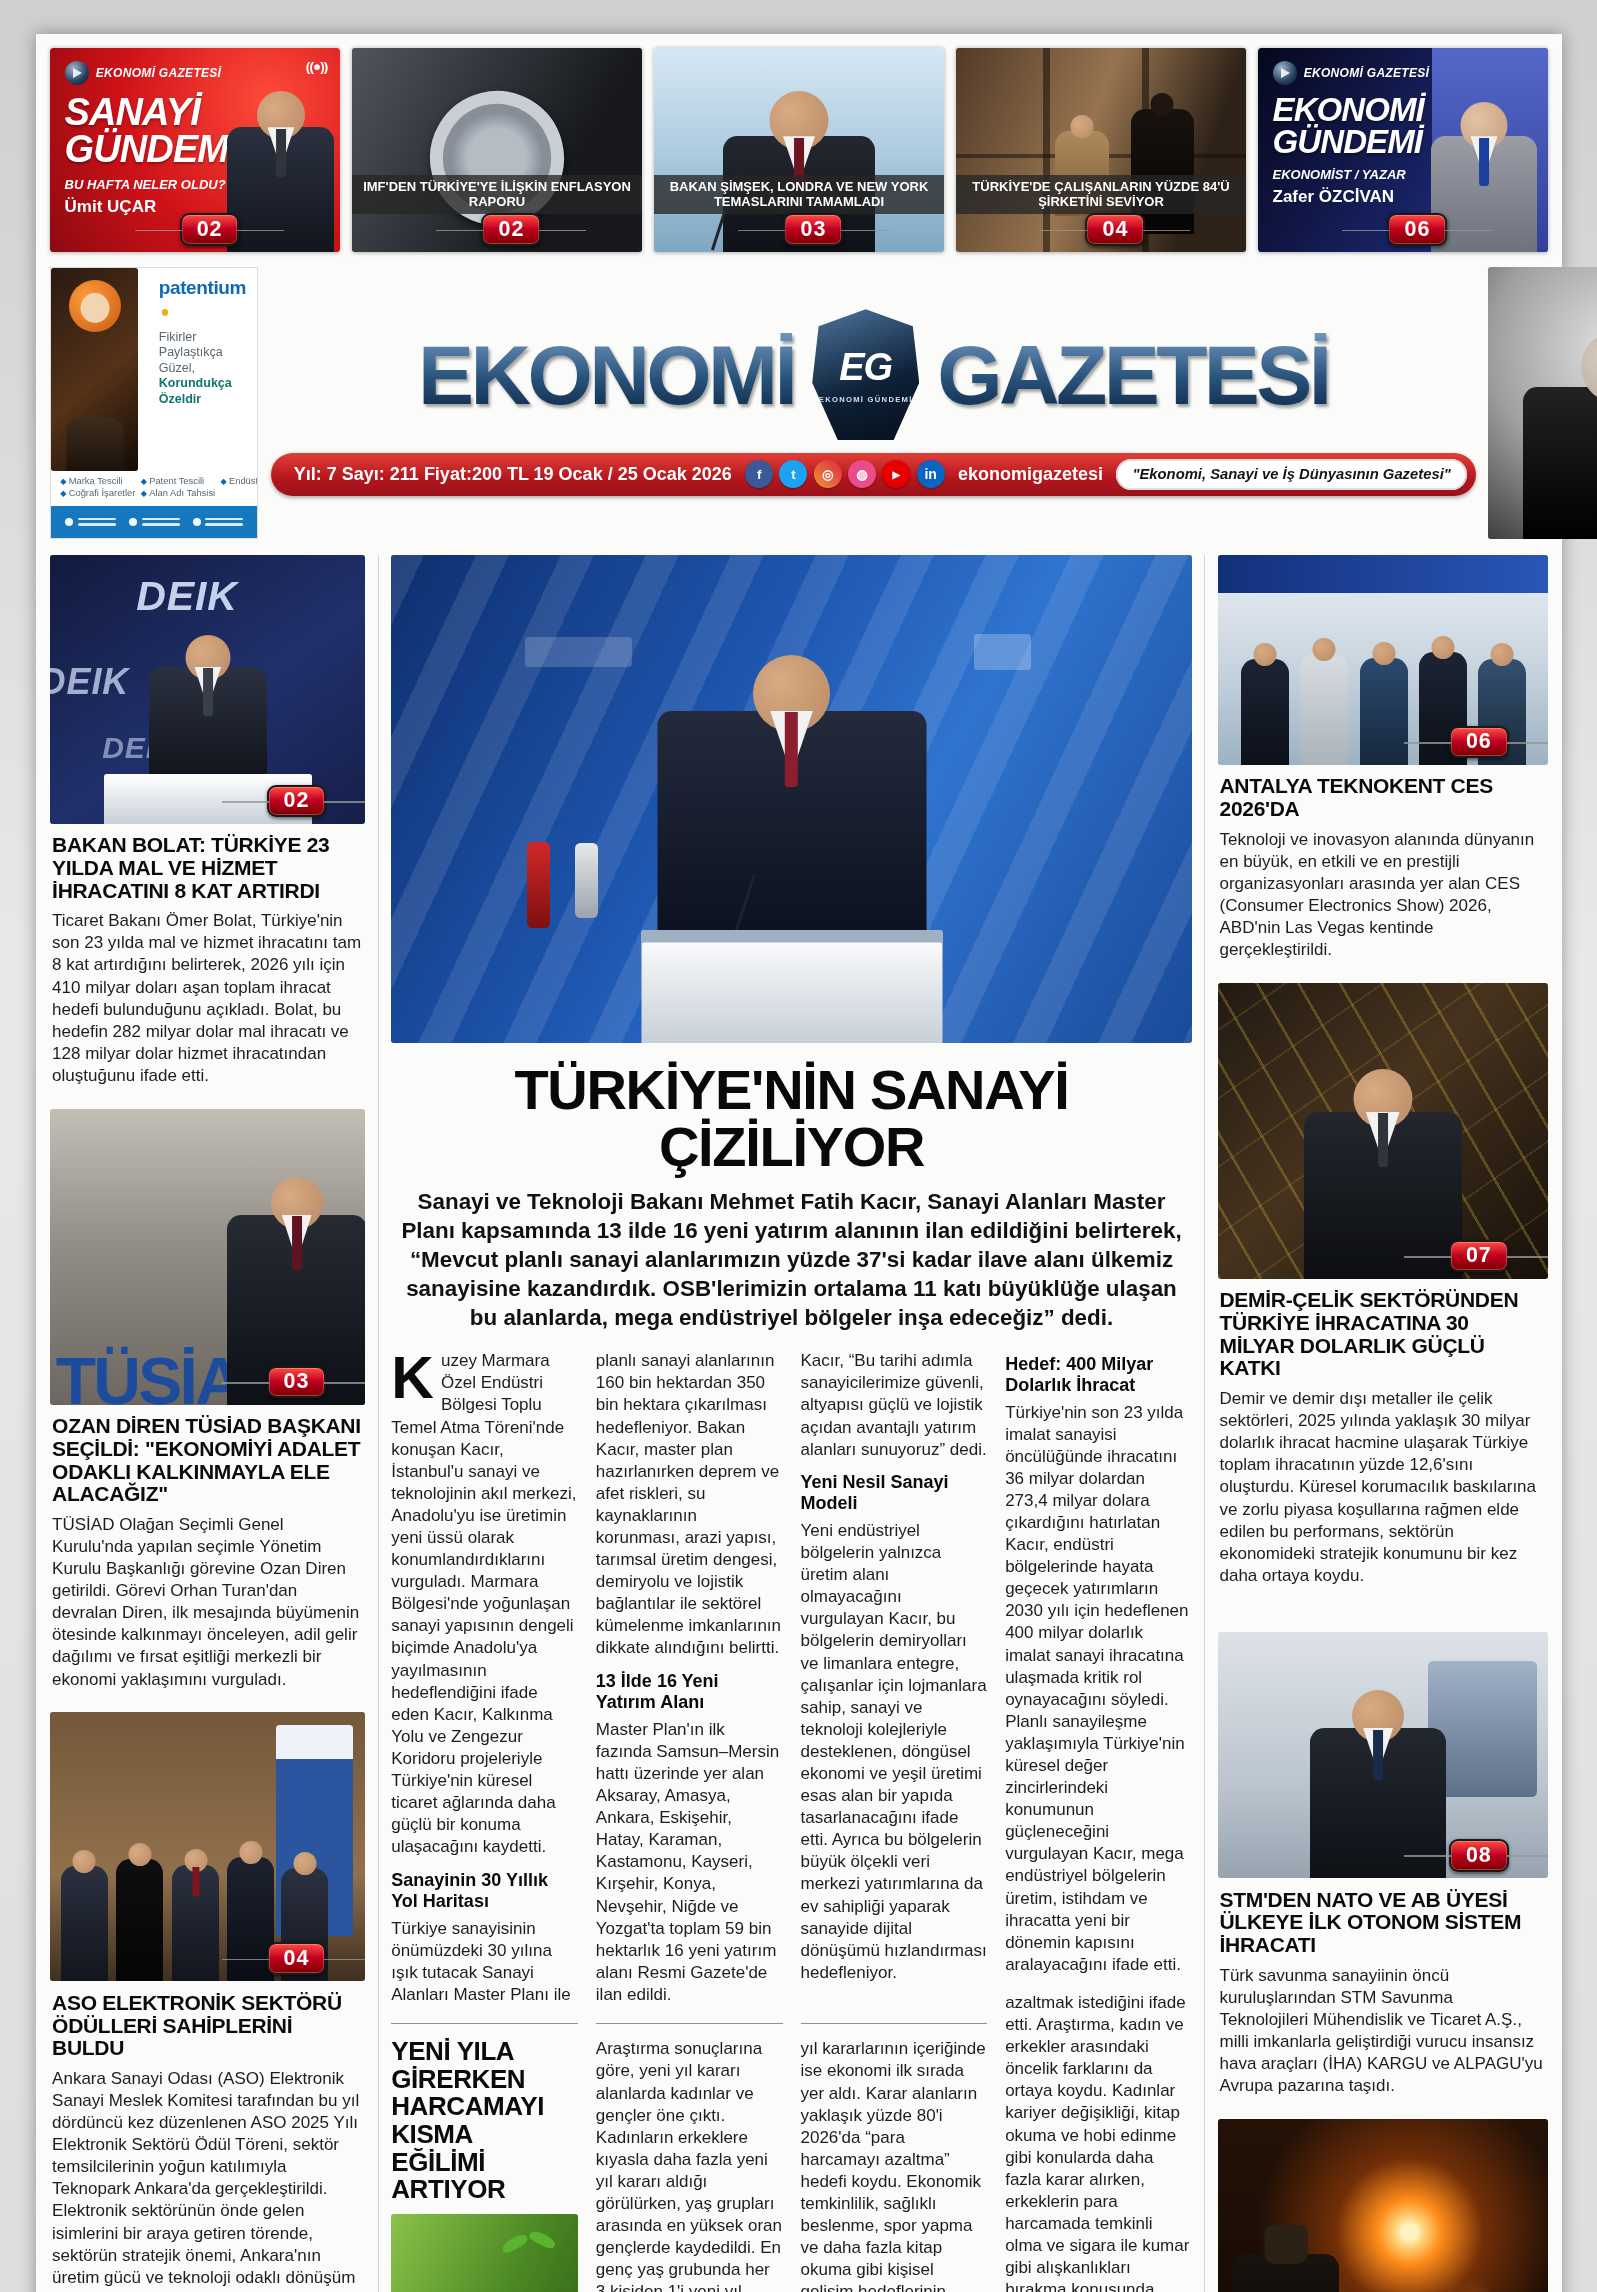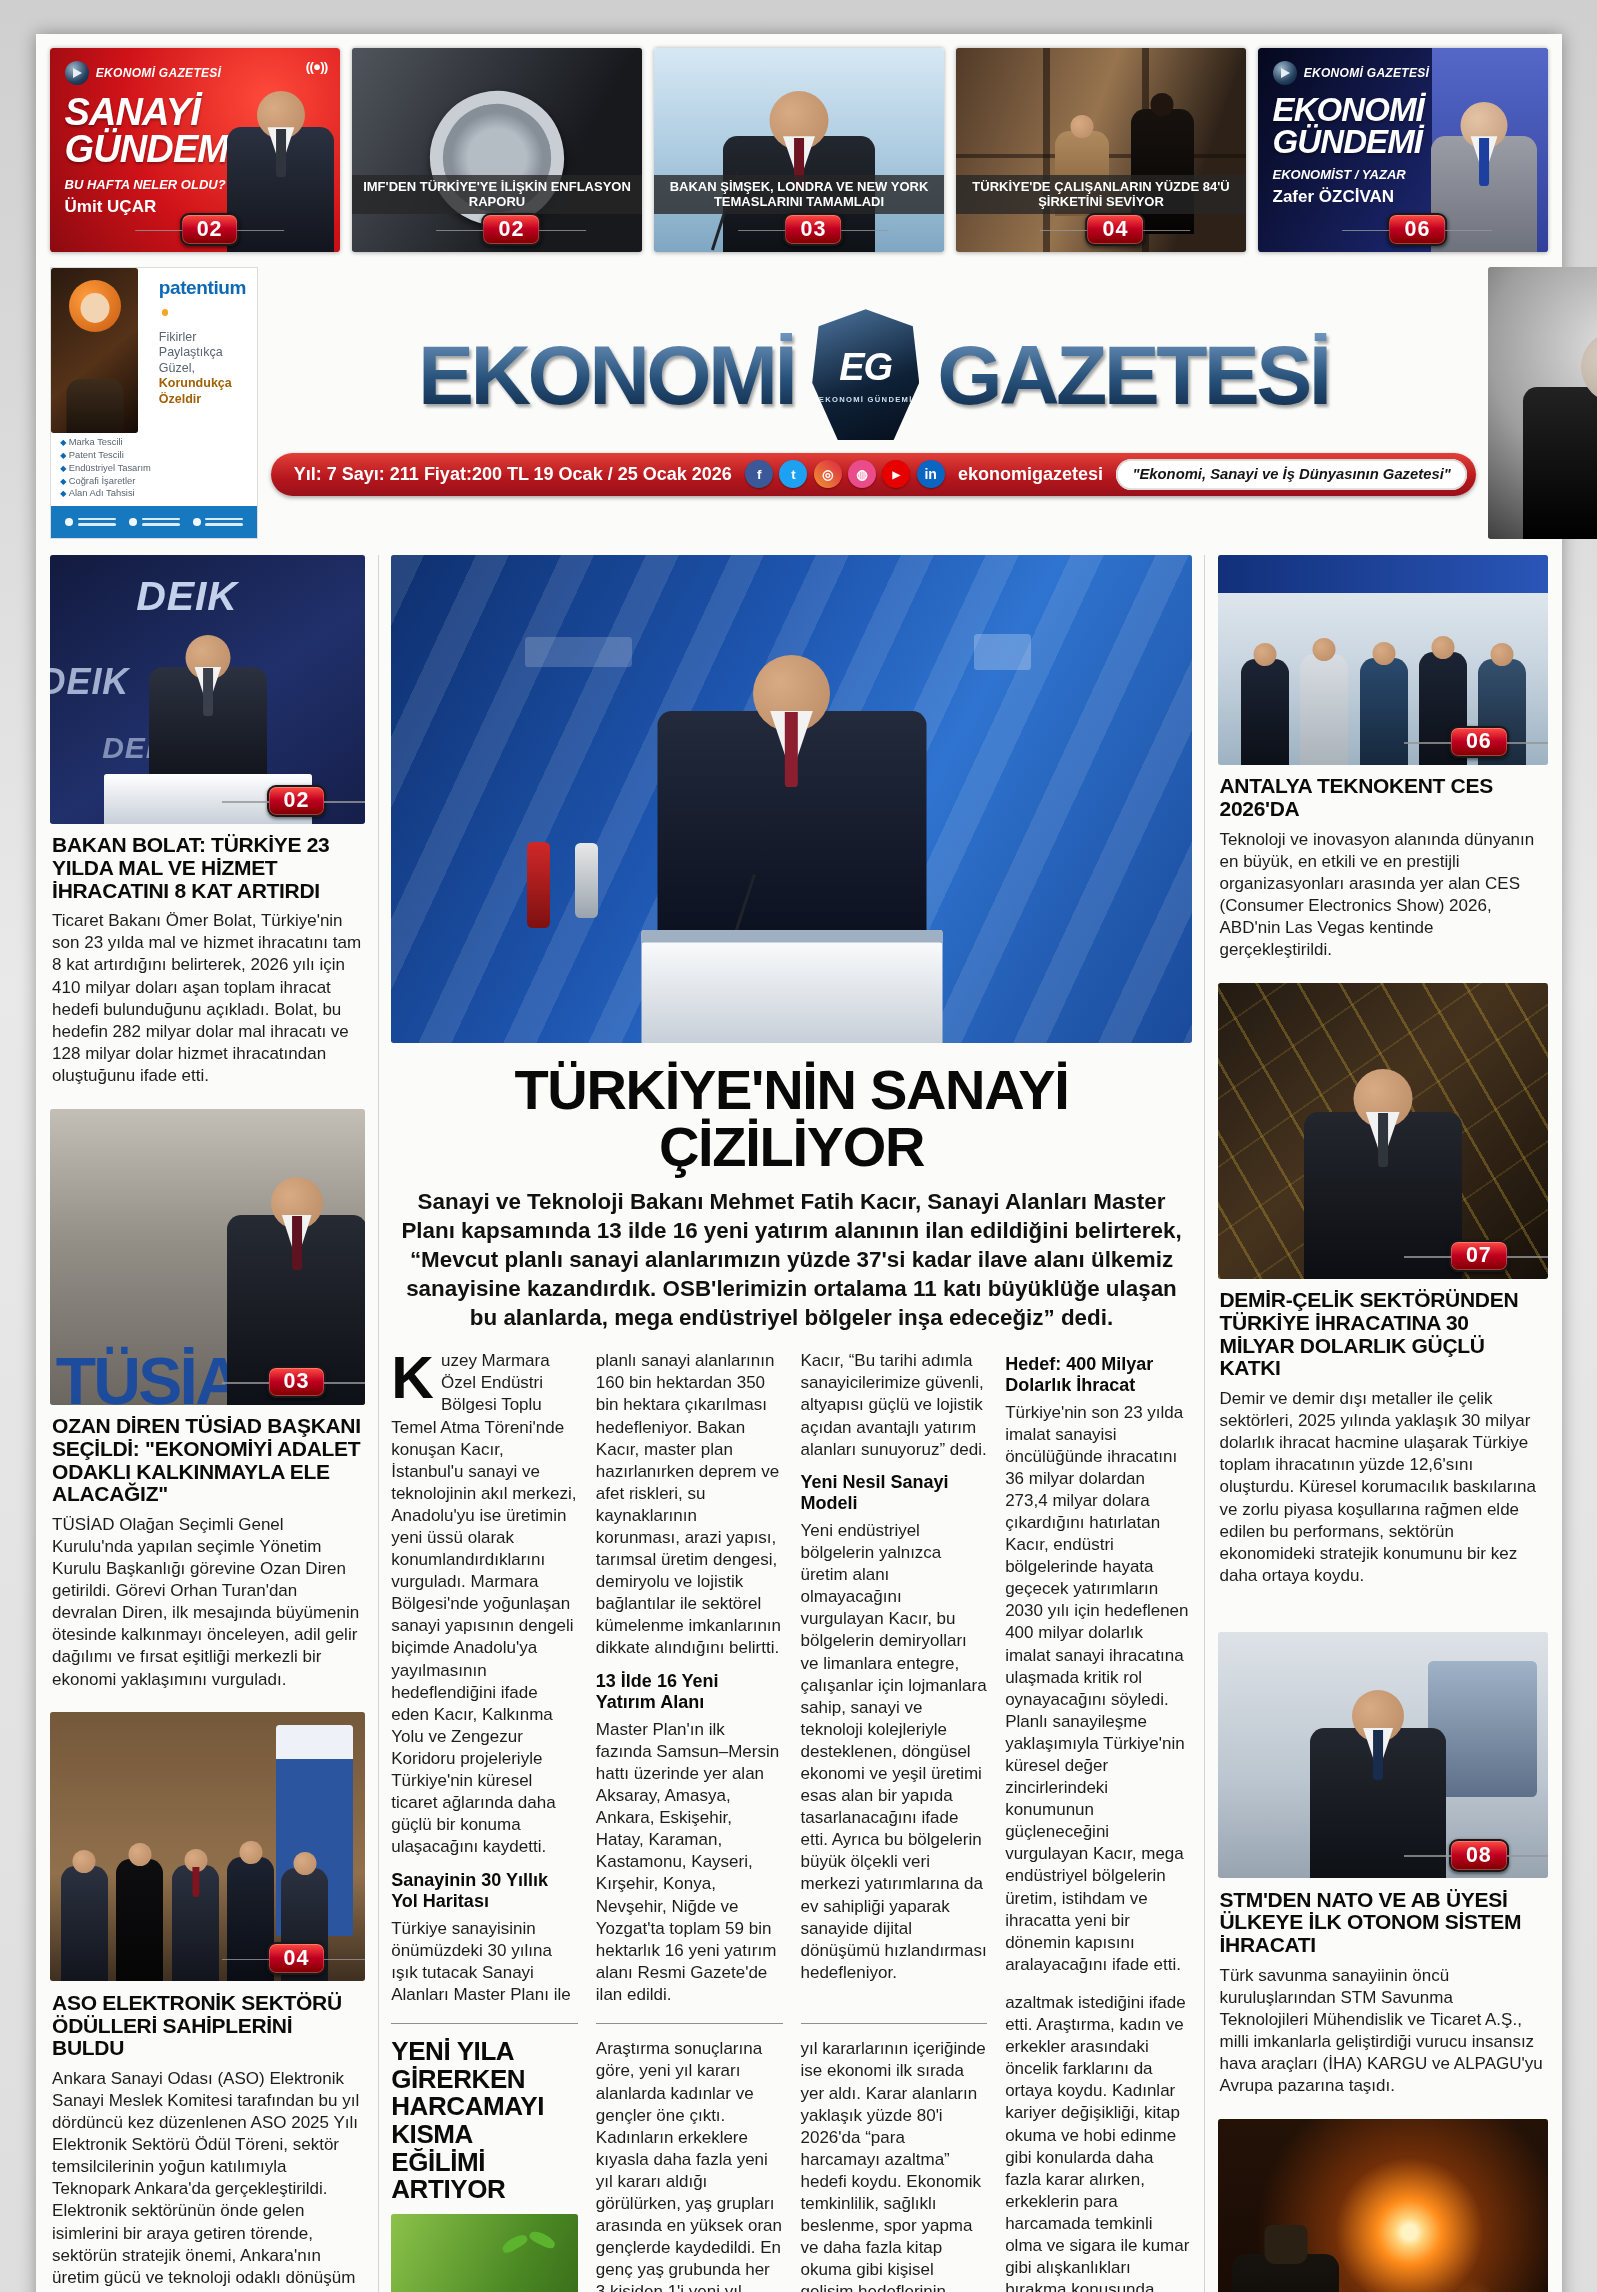--- a/index.html
+++ b/index.html
@@ -89,7 +89,7 @@
   .ad-logo { color:#0d69b4; font-weight:800; font-size:19px; letter-spacing:-0.4px; }
   .ad-logo::after { content:''; display:inline-block; width:6.3px; height:6.3px; border-radius:50%; background:#f5a623; margin-left:2.7px; }
   .ad-slogan { margin-top:9px; font-size:12.5px; line-height:1.25; color:#5a6570; }
-  .ad-slogan .strong { color:#a16207; font-weight:700; }
+  .ad-slogan .strong { color:#0f766e; font-weight:700; }
   .ad-services { list-style:none; padding: 3.6px 9px 7.2px; display:grid; grid-template-columns: 1fr; gap: 1.8px 5.4px; }
   .ad-services li { font-size: 9.4px; color:#5a6570; white-space: nowrap; }
   .ad-services li::before { content:'◆ '; color:#0d69b4; font-size: 8px; }

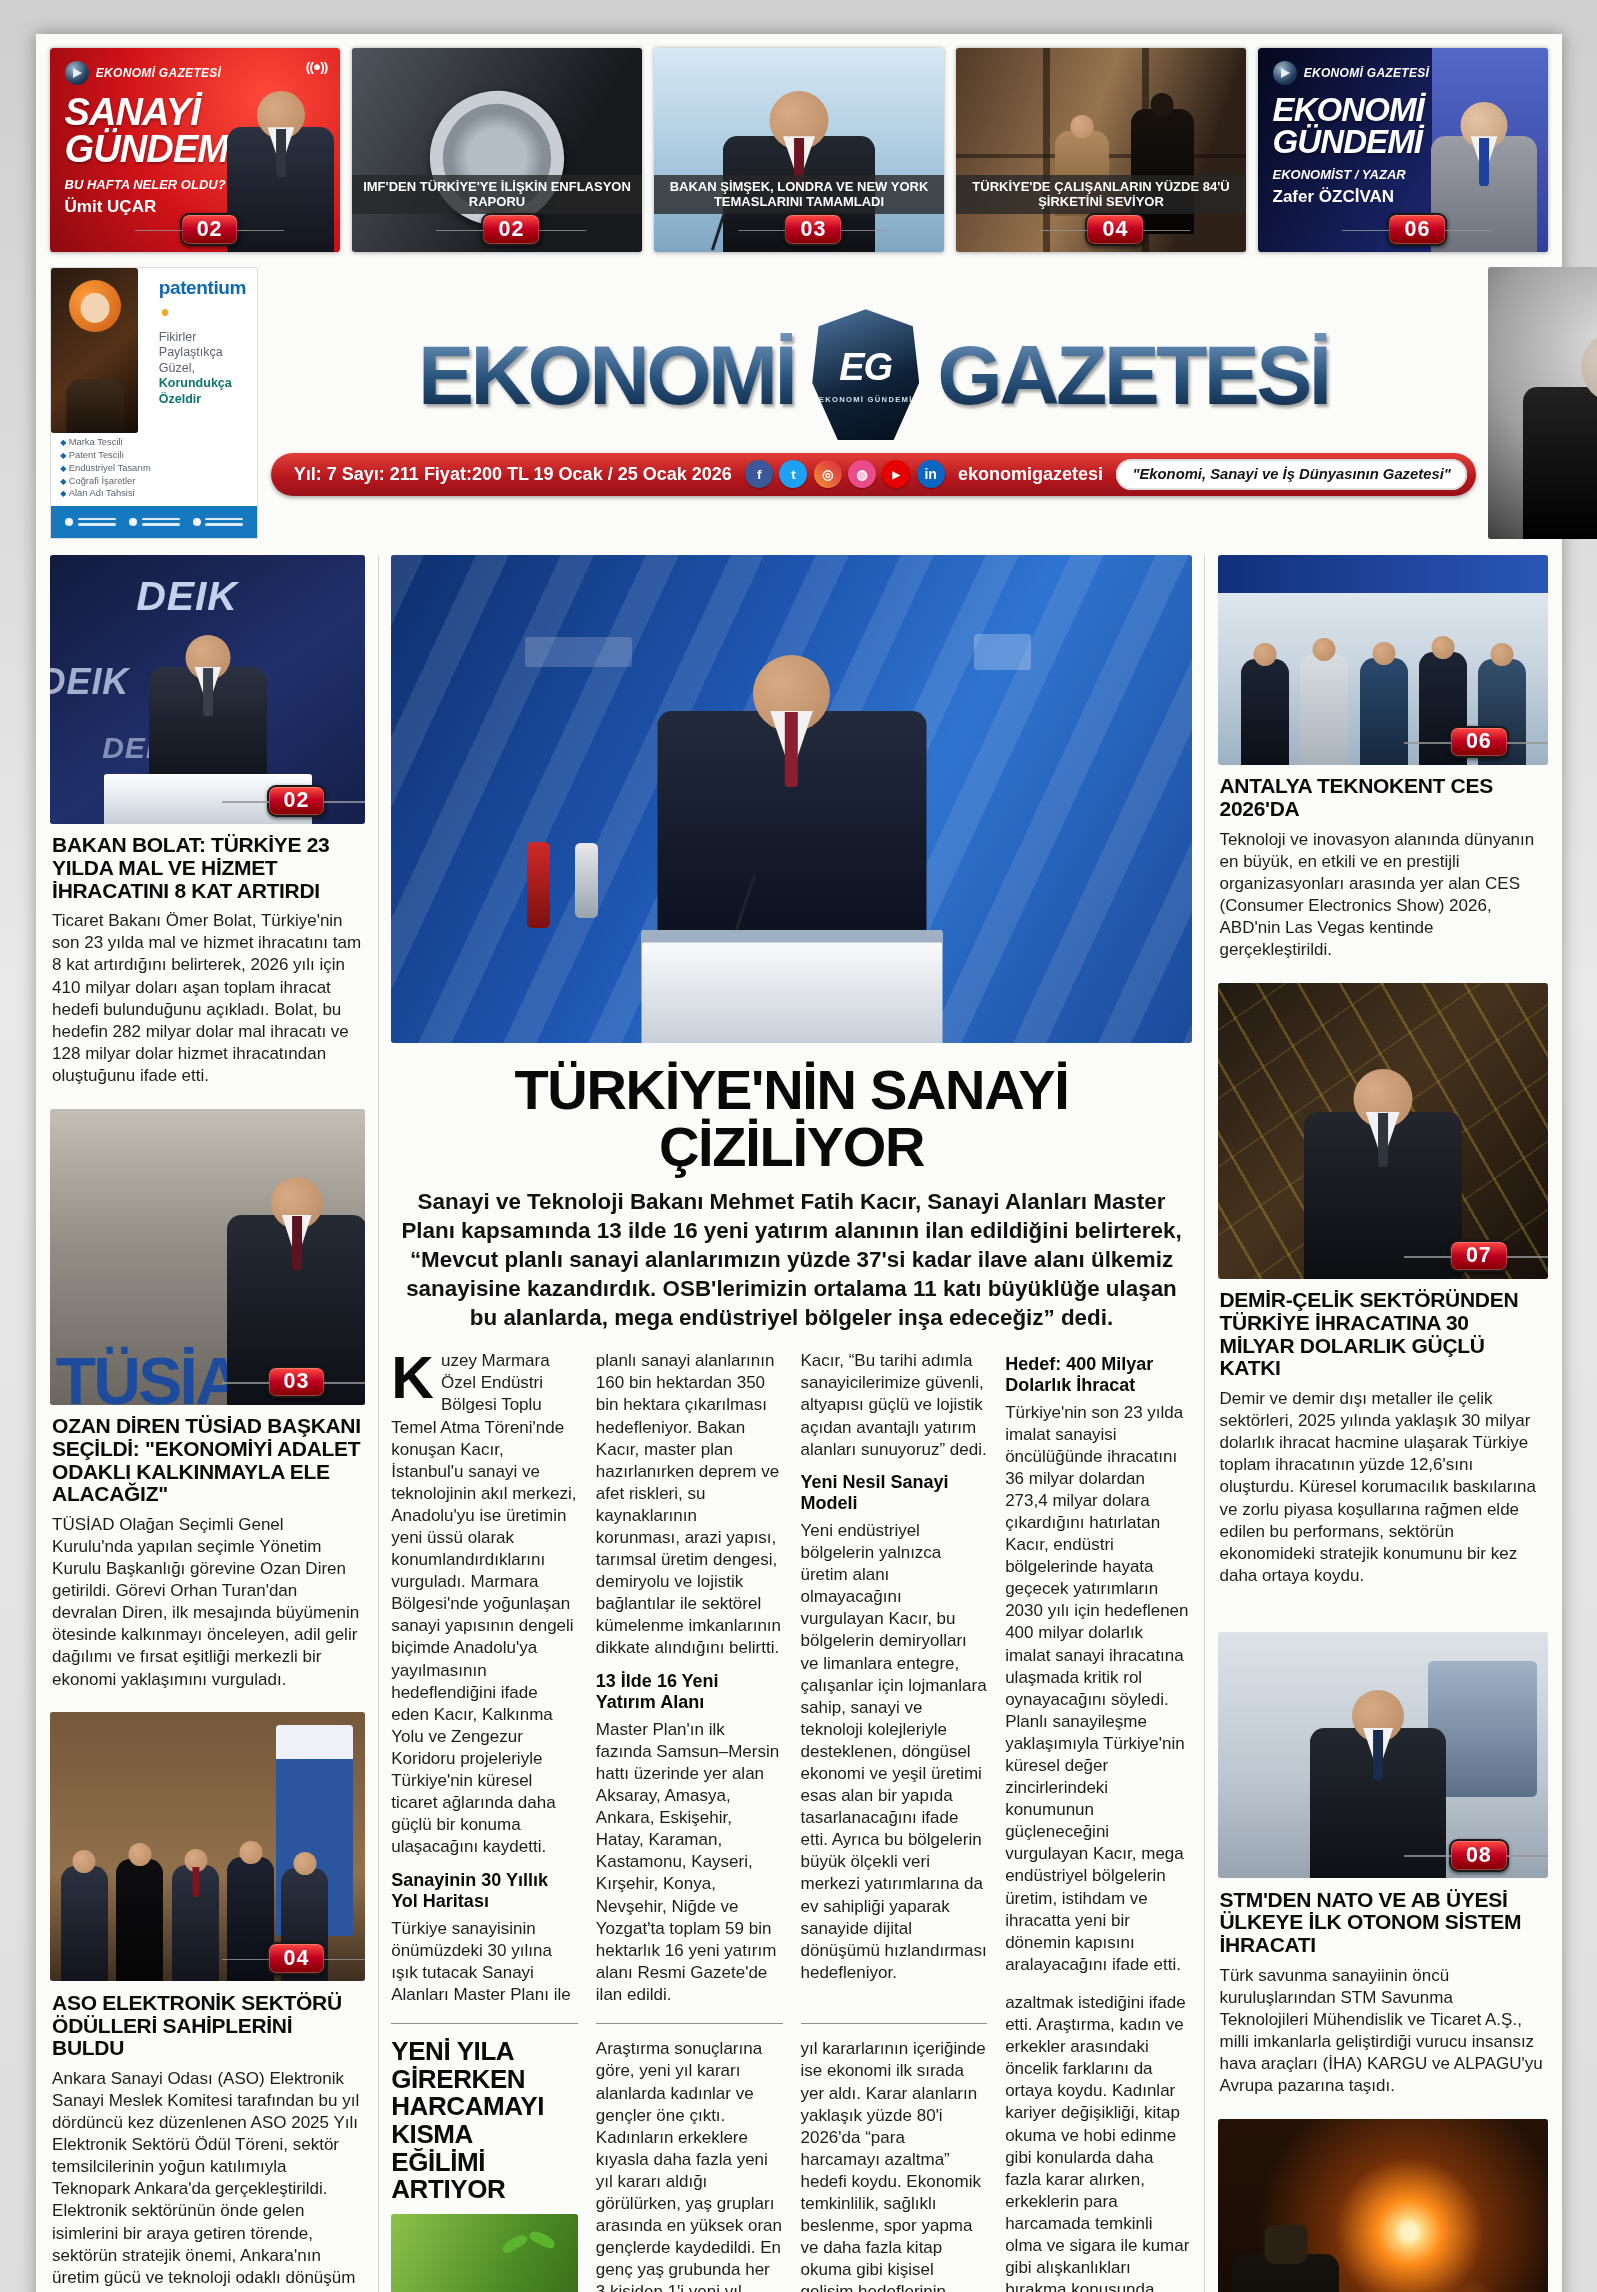--- a/index.html
+++ b/index.html
@@ -90,7 +90,7 @@
   .ad-logo::after { content:''; display:inline-block; width:6.3px; height:6.3px; border-radius:50%; background:#f5a623; margin-left:2.7px; }
   .ad-slogan { margin-top:9px; font-size:12.5px; line-height:1.25; color:#5a6570; }
   .ad-slogan .strong { color:#0f766e; font-weight:700; }
-  .ad-services { list-style:none; padding: 3.6px 9px 7.2px; display:grid; grid-template-columns: 1fr; gap: 1.8px 5.4px; }
+  .ad-services { list-style:none; padding: 3.6px 9px 7.2px; display:grid; grid-template-columns: 1fr 1fr 1fr; gap: 1.8px 5.4px; }
   .ad-services li { font-size: 9.4px; color:#5a6570; white-space: nowrap; }
   .ad-services li::before { content:'◆ '; color:#0d69b4; font-size: 8px; }
   .ad-contact { height: 32px; background:#1679c0; display:flex; align-items:center; justify-content:space-around; padding:0 7.2px; }

